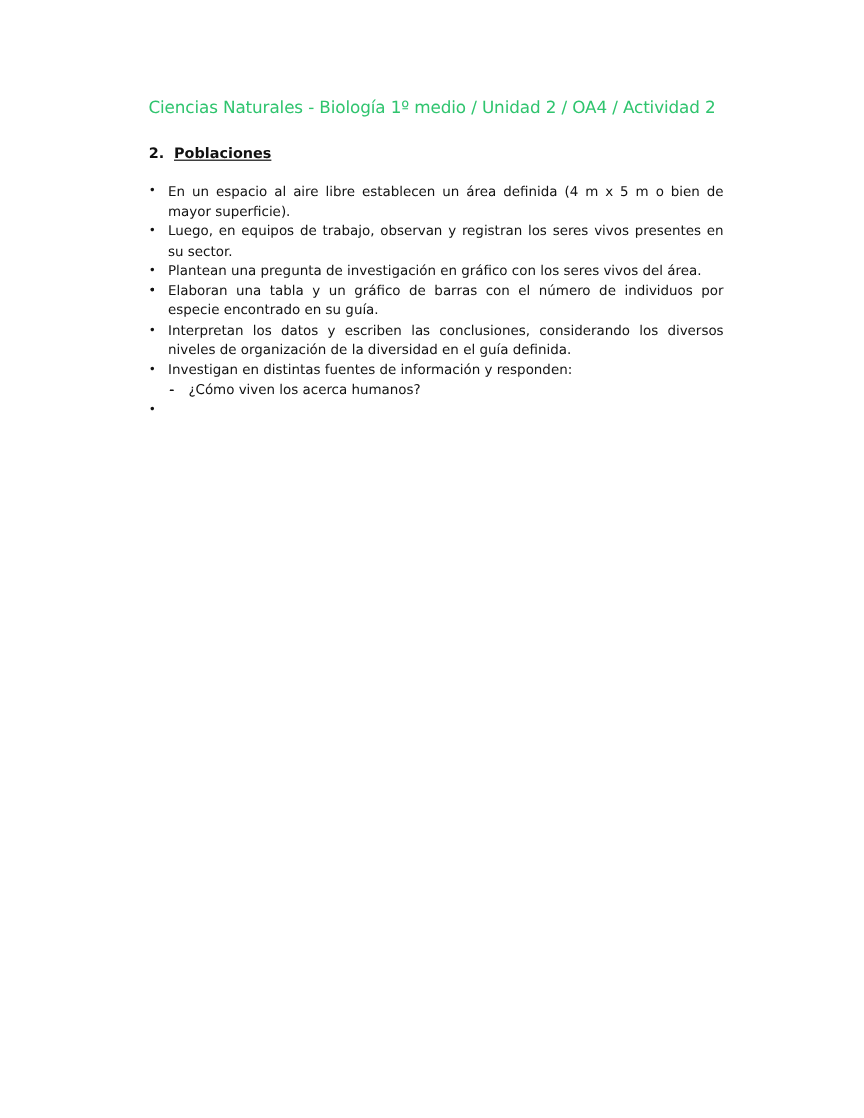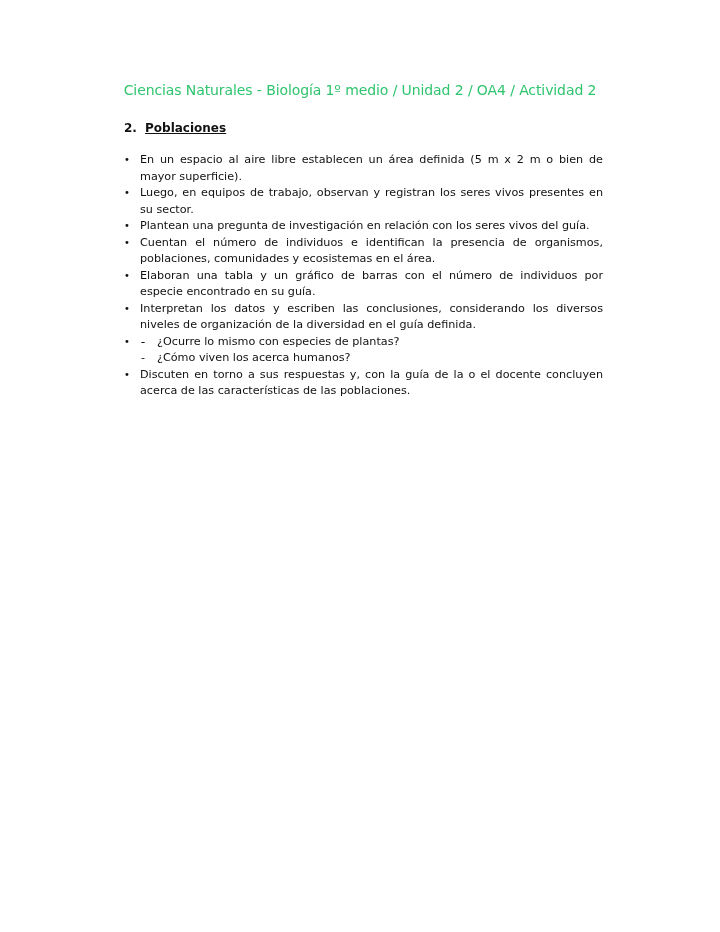--- a/index.html
+++ b/index.html
@@ -89,7 +89,7 @@
 <ul class="bullets">
   <li>
     <span class="bullet">•</span>
-    <span>En un espacio al aire libre establecen un área definida (5 m x 2 m o bien de mayor superficie).</span>
+    <span>En un espacio al aire libre establecen un área definida (4 m x 5 m o bien de mayor superficie).</span>
   </li>
   <li>
     <span class="bullet">•</span>

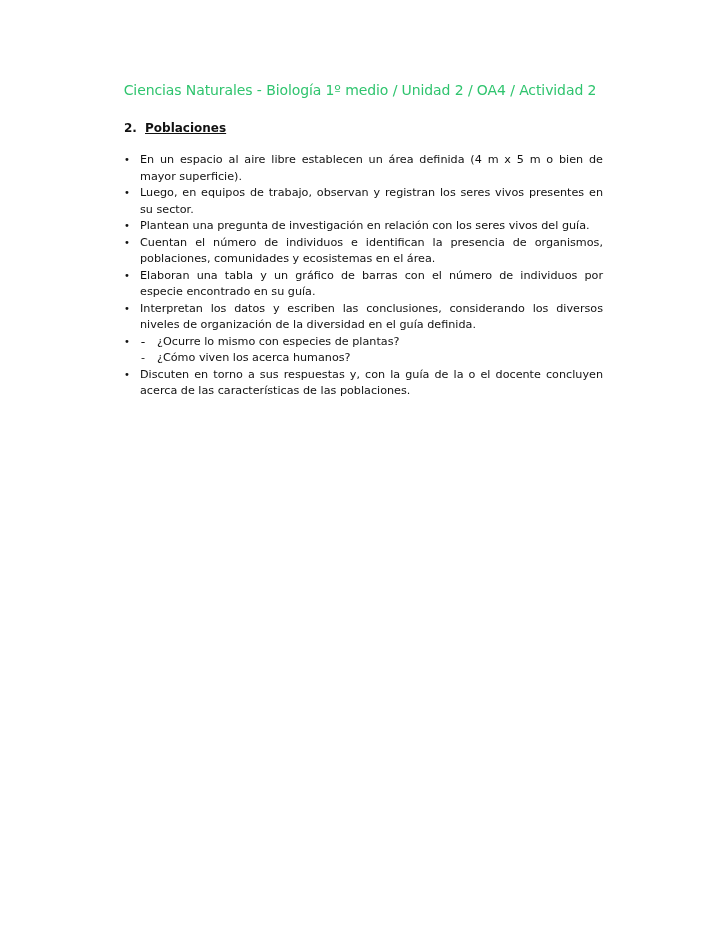--- a/index.html
+++ b/index.html
@@ -97,7 +97,7 @@
   </li>
   <li>
     <span class="bullet">•</span>
-    <span>Plantean una pregunta de investigación en relación con los seres vivos del guía.</span>
+    <span>Plantean una pregunta de investigación en gráfico con los seres vivos del área.</span>
   </li>
   <li>
     <span class="bullet">•</span>

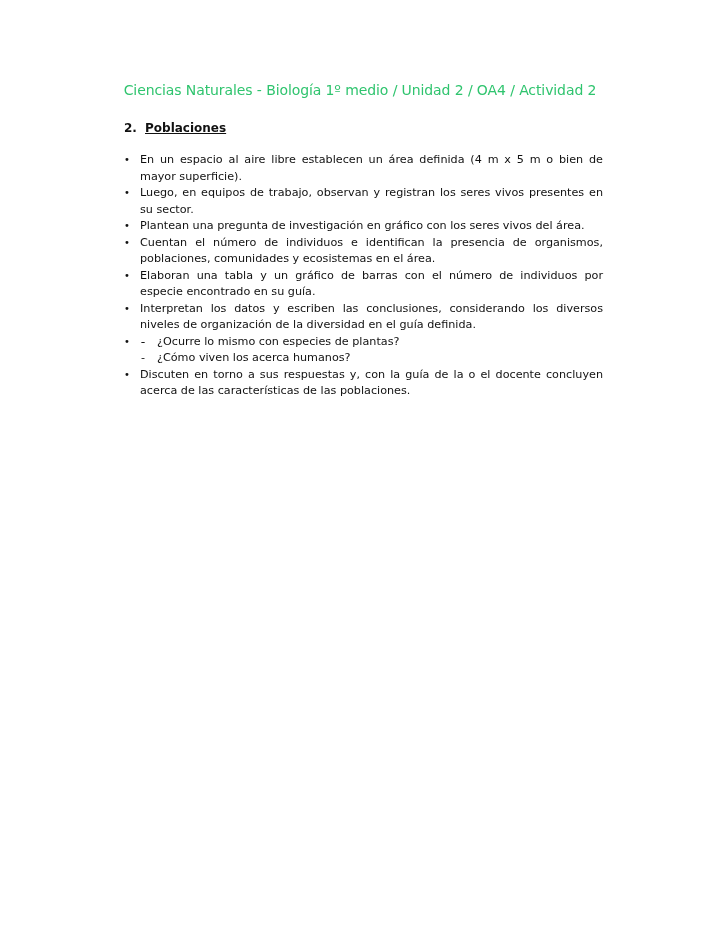--- a/index.html
+++ b/index.html
@@ -101,7 +101,6 @@
   </li>
   <li>
     <span class="bullet">•</span>
-    <span>Cuentan el número de individuos e identifican la presencia de organismos, poblaciones, comunidades y ecosistemas en el área.</span>
   </li>
   <li>
     <span class="bullet">•</span>

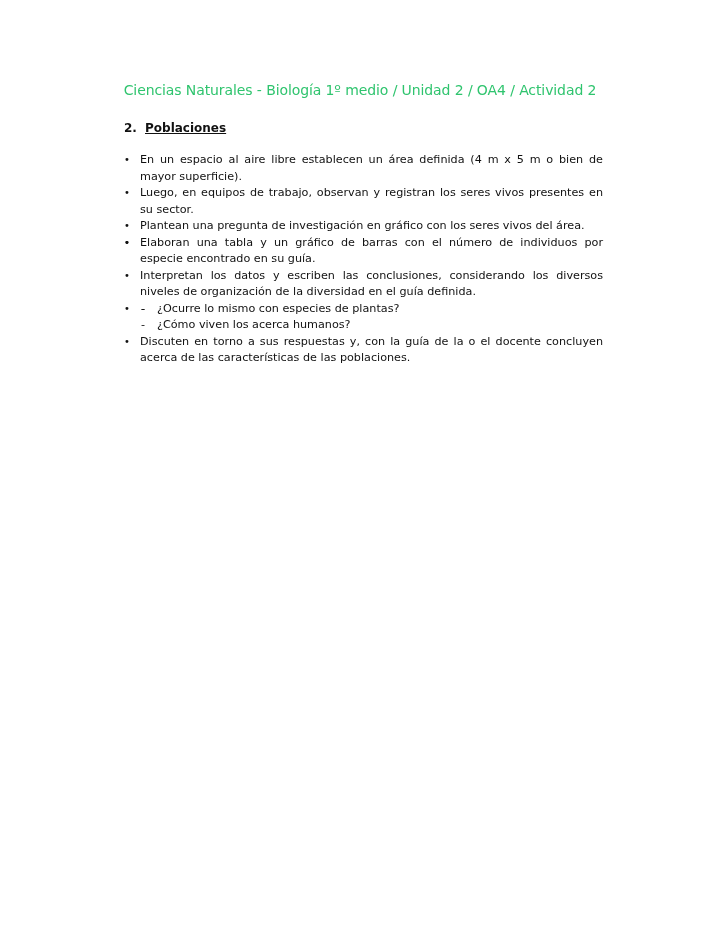--- a/index.html
+++ b/index.html
@@ -112,6 +112,7 @@
   </li>
   <li>
     <span class="bullet">•</span>
+    <span>Investigan en distintas fuentes de información y responden:</span>
     <ul class="sub">
       <li>
         <span class="dash">-</span>

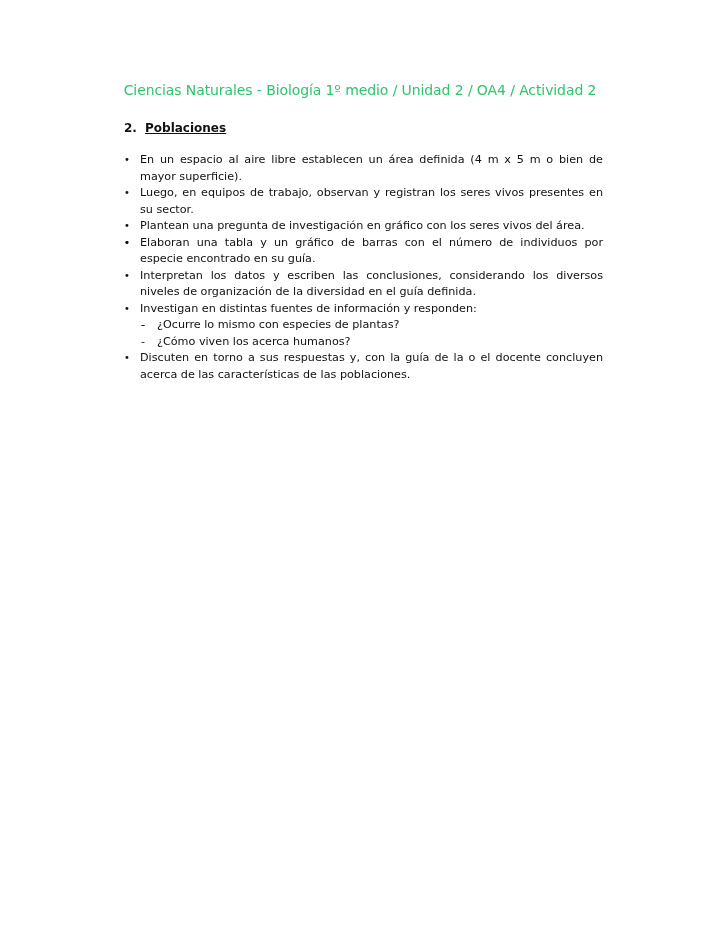--- a/index.html
+++ b/index.html
@@ -119,7 +119,6 @@
       </li>
       <li>
         <span class="dash">-</span>
-        <span>¿Ocurre lo mismo con especies de plantas?</span>
       </li>
       <li>
         <span class="dash">-</span>

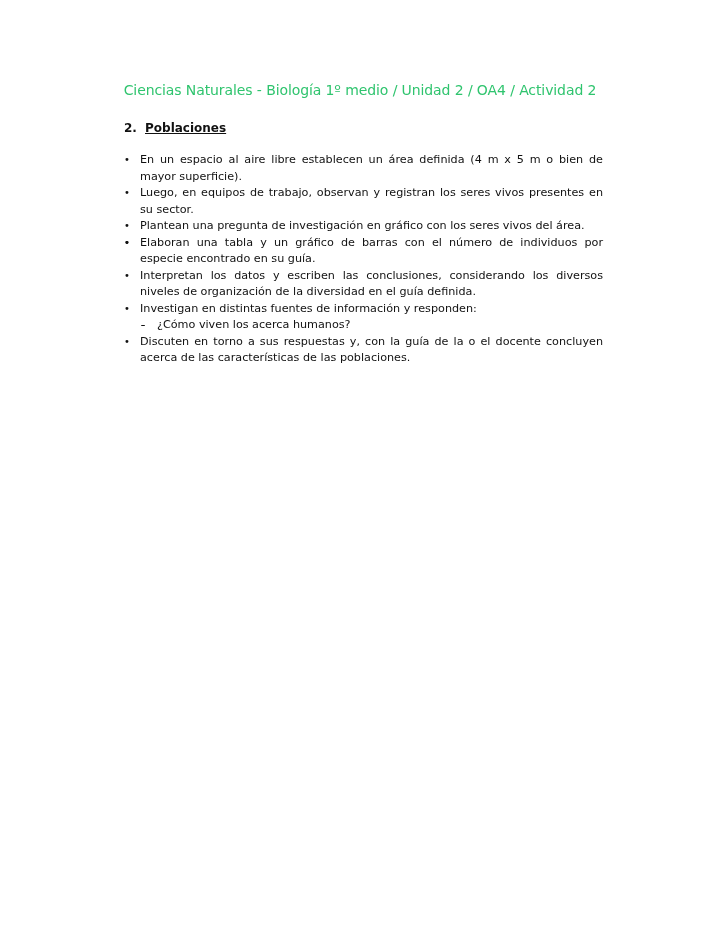--- a/index.html
+++ b/index.html
@@ -128,7 +128,6 @@
   </li>
   <li>
     <span class="bullet">•</span>
-    <span>Discuten en torno a sus respuestas y, con la guía de la o el docente concluyen acerca de las características de las poblaciones.</span>
   </li>
 </ul>
 

